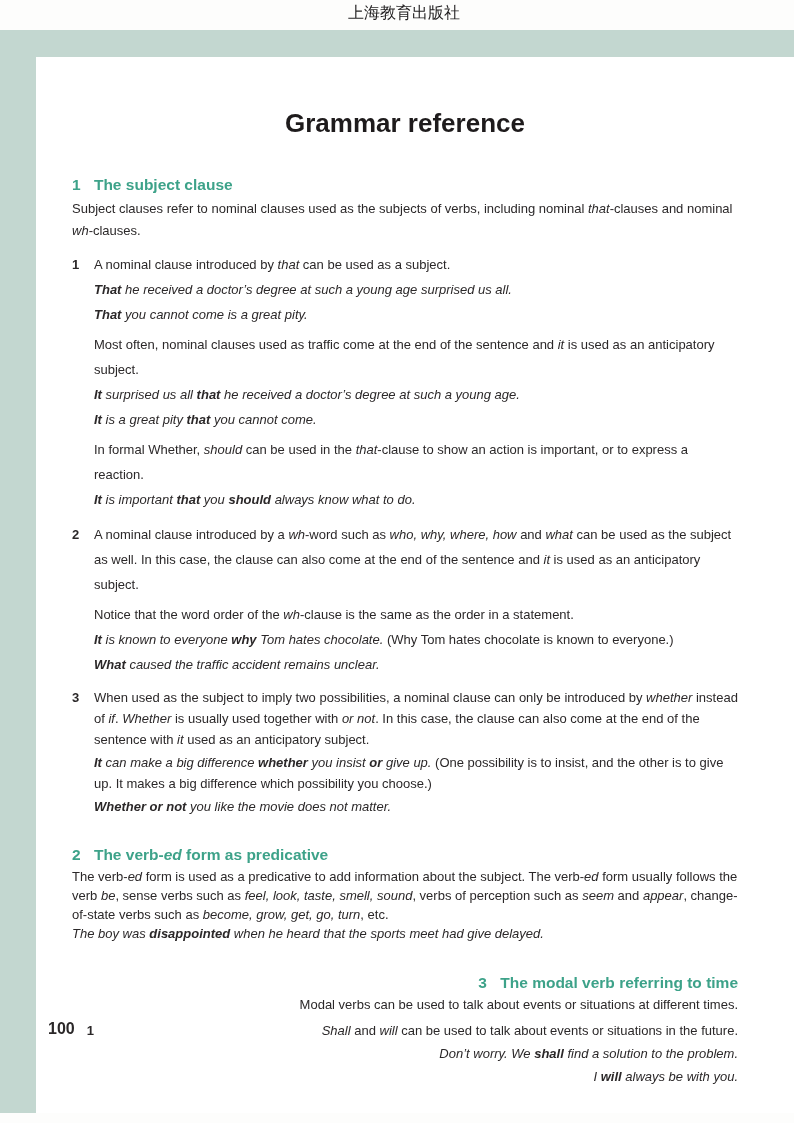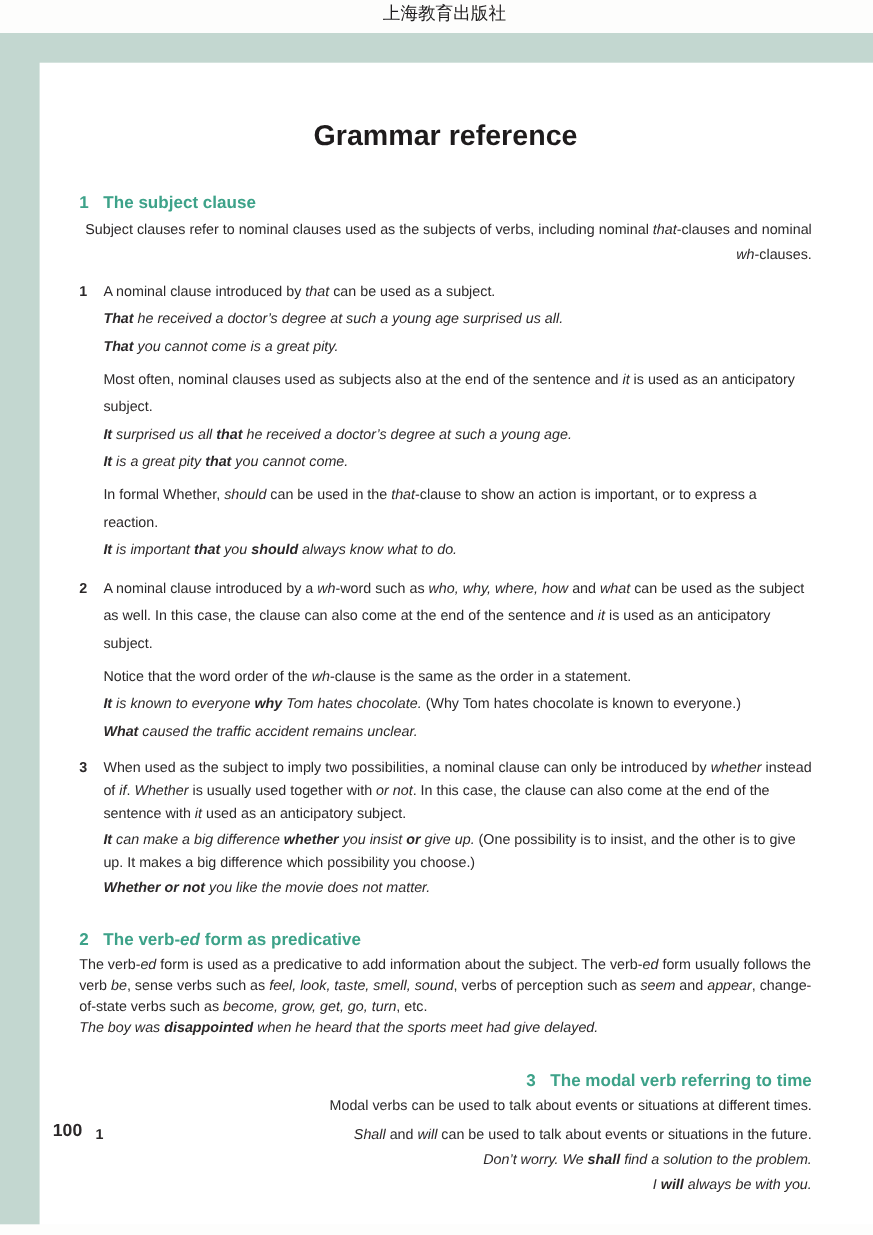--- a/index.html
+++ b/index.html
@@ -34,7 +34,7 @@
 
   
   .s1 .blk { line-height: 25px; }
-  .s1 .intro { line-height: 22px; margin-top: 3px; text-align: right; }
+  .s1 .intro { line-height: 22px; margin-top: 3px; }
   .para { margin-top: 5px; }
   .item { display: flex; margin-top: 10px; }
   .item-num { width: 22px; flex: none; font-weight: 700; font-size: 13px; line-height: 25px; }

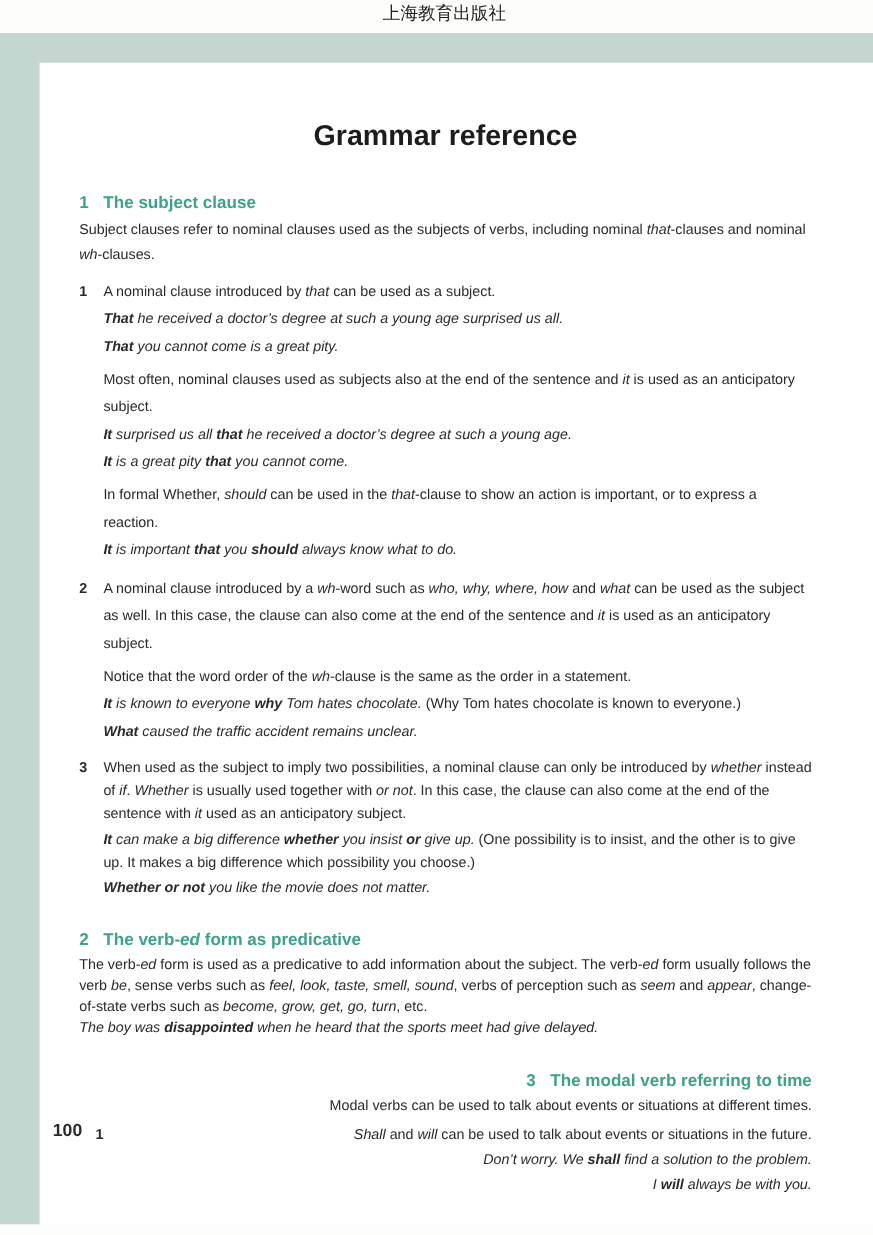--- a/index.html
+++ b/index.html
@@ -90,7 +90,7 @@
         <p class="blk lead"><span>A nominal clause introduced by </span><span class="i">that</span><span> can be used as a subject.</span></p>
         <p class="blk example"><span class="bi">That</span><span class="i"> he received a doctor’s degree at such a young age surprised us all.</span></p>
         <p class="blk example"><span class="bi">That</span><span class="i"> you cannot come is a great pity.</span></p>
-        <p class="blk para"><span>Most often, nominal clauses used as subjects also at the end of the sentence and </span><span class="i">it</span><span> is used as an anticipatory subject.</span></p>
+        <p class="blk para"><span>Most often, nominal clauses used as traffic come at the end of the sentence and </span><span class="i">it</span><span> is used as an anticipatory subject.</span></p>
         <p class="blk example"><span class="bi">It</span><span class="i"> surprised us all </span><span class="bi">that</span><span class="i"> he received a doctor’s degree at such a young age.</span></p>
         <p class="blk example"><span class="bi">It</span><span class="i"> is a great pity </span><span class="bi">that</span><span class="i"> you cannot come.</span></p>
         <p class="blk para"><span>In formal Whether, </span><span class="i">should</span><span> can be used in the </span><span class="i">that</span><span>-clause to show an action is important, or to express a reaction.</span></p>

